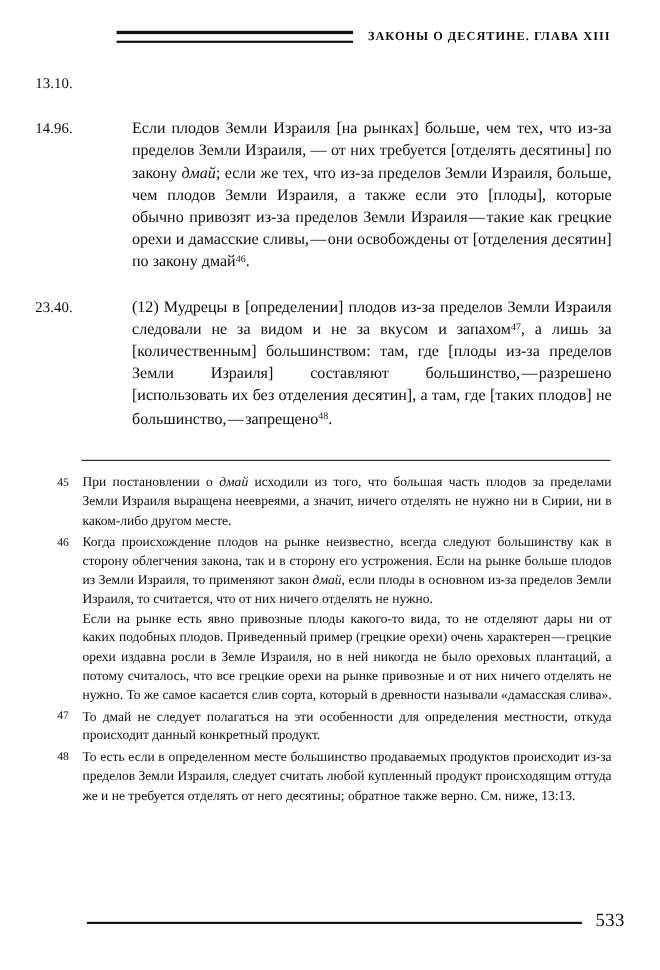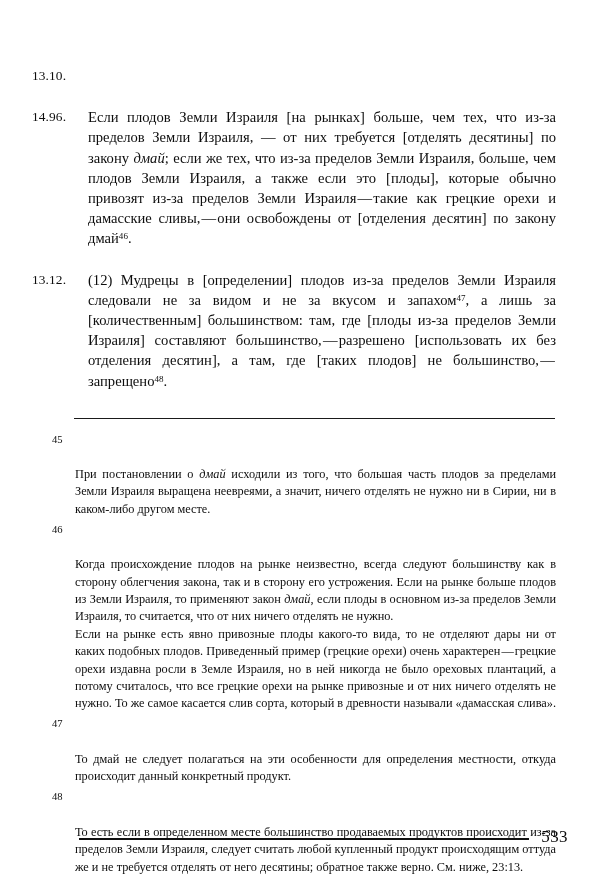--- a/index.html
+++ b/index.html
@@ -151,6 +151,10 @@
 
 <div class="page">
 
+  <div class="runhead">
+    <div class="runhead-rule"></div>
+    <div class="runhead-title">ЗАКОНЫ О ДЕСЯТИНЕ. ГЛАВА XIII</div>
+  </div>
 
   <div class="body">
 

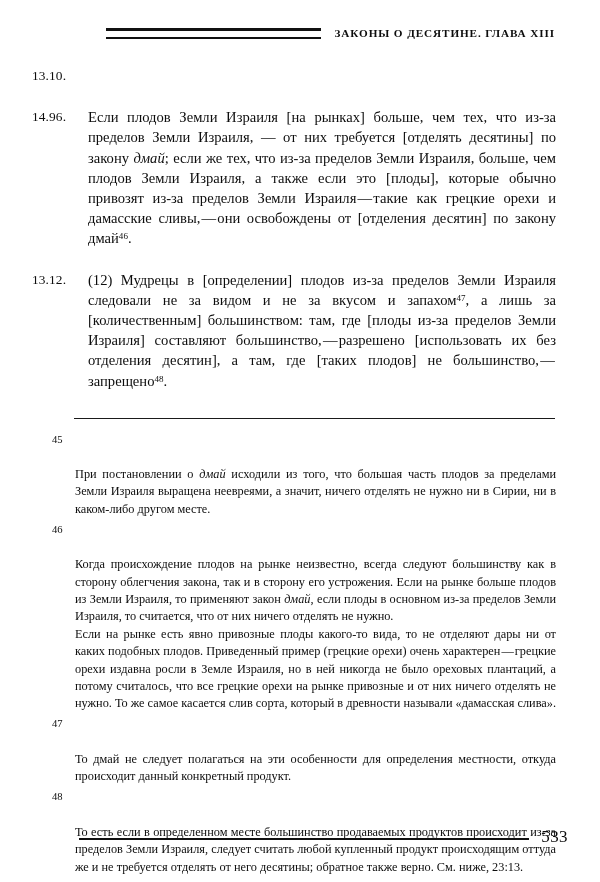--- a/index.html
+++ b/index.html
@@ -60,6 +60,7 @@
     display: flex;
     align-items: flex-start;
     margin-bottom: 21px;
+    gap: 32px;
   }
   .clause-num {
     flex: 0 0 56px;

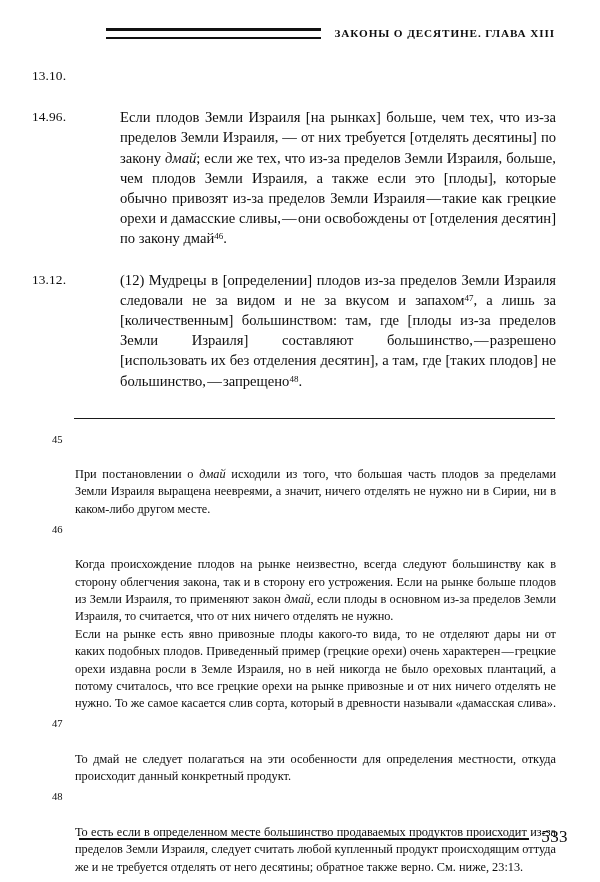--- a/index.html
+++ b/index.html
@@ -169,7 +169,7 @@
     </div>
 
     <div class="clause">
-      <div class="clause-num">13.12.</div>
+      <div class="clause-num">23.40.</div>
       <div class="clause-text">(12) Мудрецы в [определении] плодов из-за пределов Земли Из­раиля следовали не за видом и не за вкусом и запахом<sup>47</sup>, а лишь за [количественным] большинством: там, где [плоды из-за пре­делов Земли Израиля] составляют большинство, — разрешено [использовать их без отделения десятин], а там, где [таких пло­дов] не большинство, — запрещено<sup>48</sup>.</div>
     </div>
 

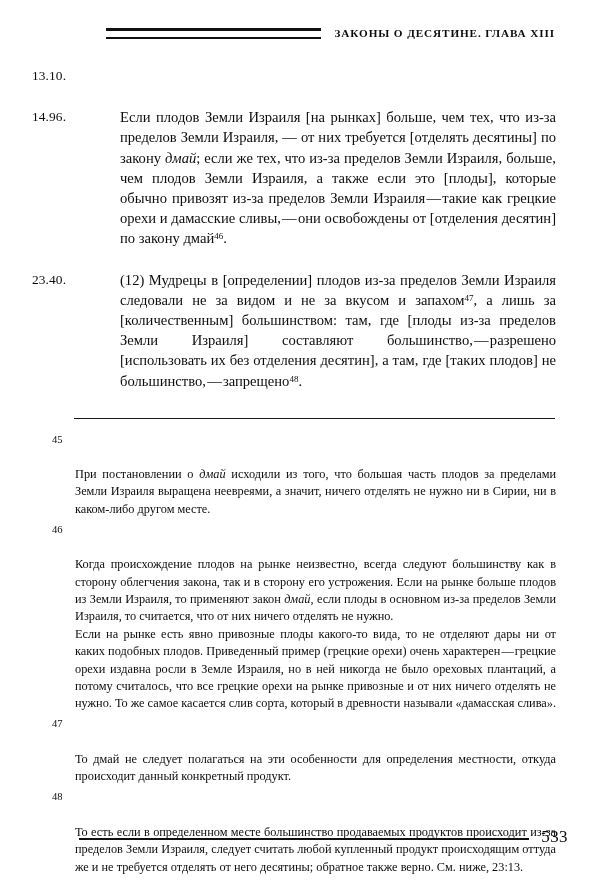--- a/index.html
+++ b/index.html
@@ -114,7 +114,6 @@
   }
   .fn-body {
     flex: 1 1 auto;
-    margin-top: 36px;
   }
   .fn-para {
     font-size: 12.3px;

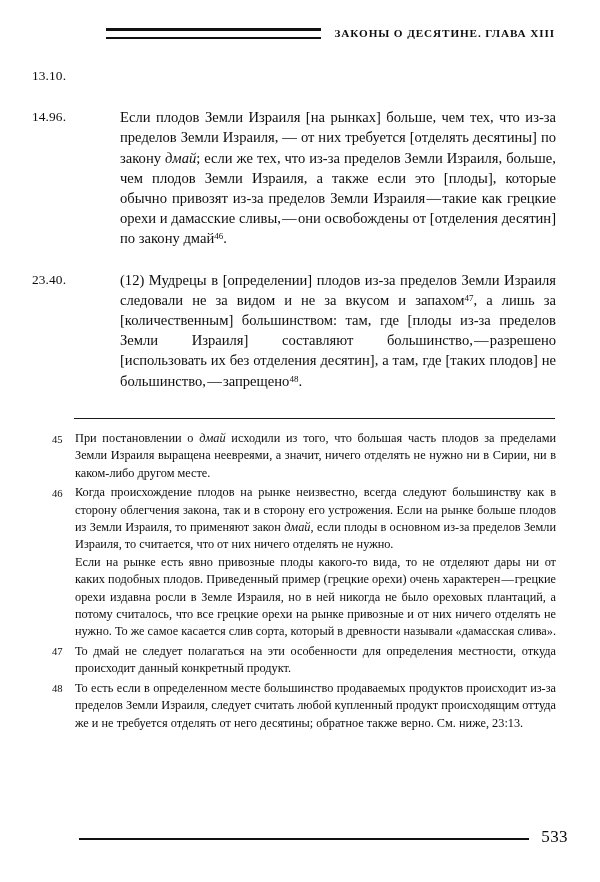--- a/index.html
+++ b/index.html
@@ -203,7 +203,7 @@
     <div class="fn">
       <div class="fn-num">48</div>
       <div class="fn-body">
-        <div class="fn-para">То есть если в определенном месте большинство продаваемых продуктов происходит из-за пределов Земли Израиля, следует считать любой куплен­ный продукт происходящим оттуда же и не требуется отделять от него деся­тины; обратное также верно. См. ниже, 23:13.</div>
+        <div class="fn-para">То есть если в определенном месте большинство продаваемых продуктов происходит из-за пределов Земли Израиля, следует считать любой куплен­ный продукт происходящим оттуда же и не требуется отделять от него деся­тины; обратное также верно. См. ниже, 13:13.</div>
       </div>
     </div>
 

